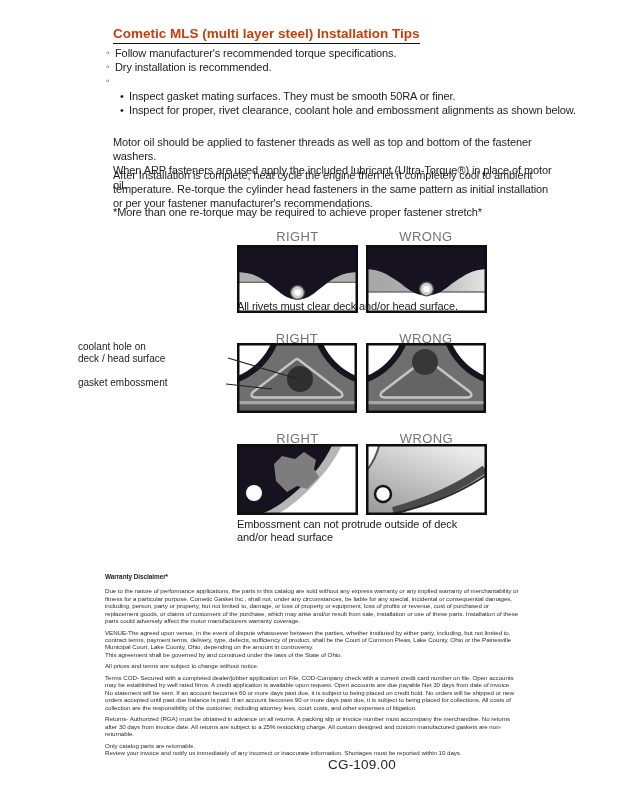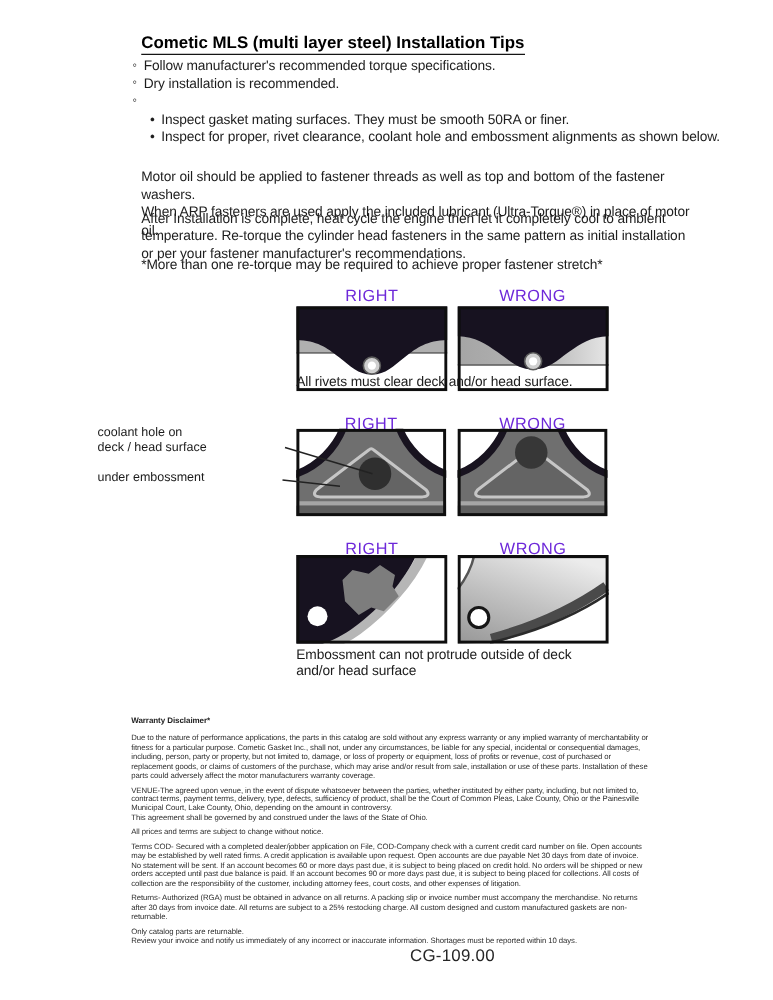--- a/index.html
+++ b/index.html
@@ -12,7 +12,7 @@
   .pre { white-space:pre-line; }
 
   .title {
-    left:113px; top:26px; font-size:13.5px; font-weight:bold; color:#000000;
+    left:113px; top:26px; font-size:13.5px; font-weight:bold; color:#c2410c;
     border-bottom:1.6px solid #141414; padding-bottom:2px;
   }
 

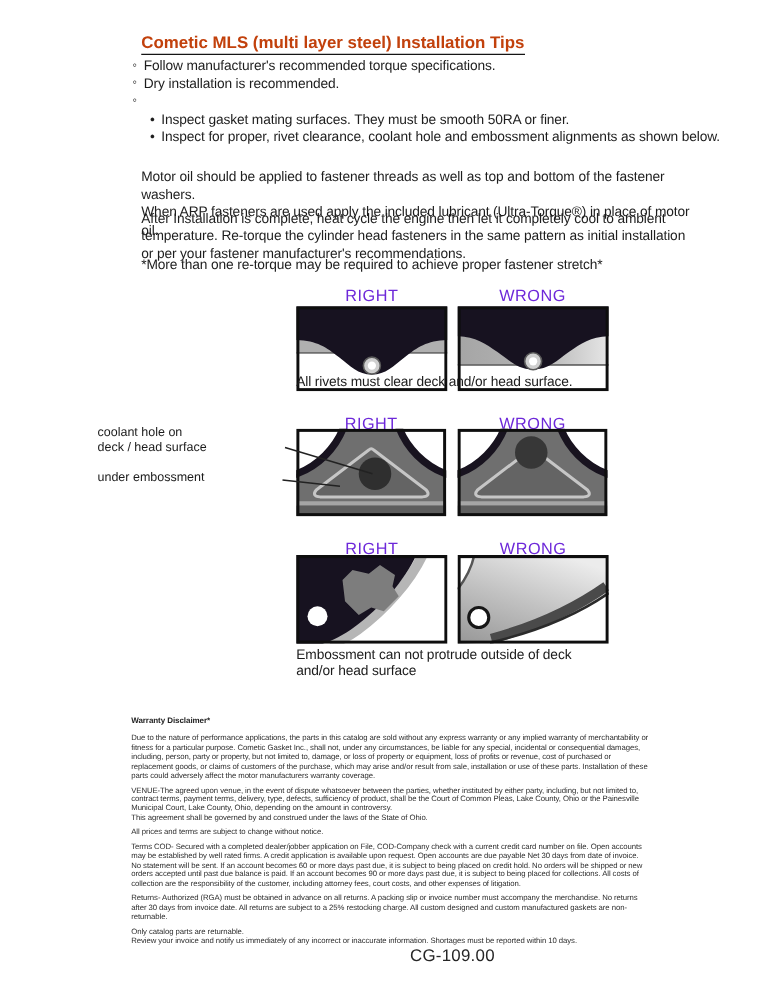--- a/index.html
+++ b/index.html
@@ -28,7 +28,7 @@
   .p2 { left:113px; top:168px; }
   .note { left:113px; top:206px; font-size:11px; letter-spacing:-0.1px; }
 
-  .fig-label { width:121px; text-align:center; font-size:13px; letter-spacing:0.4px; color:#6d28d9; }
+  .fig-label { width:121px; text-align:center; font-size:13px; letter-spacing:0.4px; color:#737373; }
   .panel { line-height:0; }
   .caption { font-size:11px; letter-spacing:-0.1px; color:#1b1b1b; line-height:13px; }
 

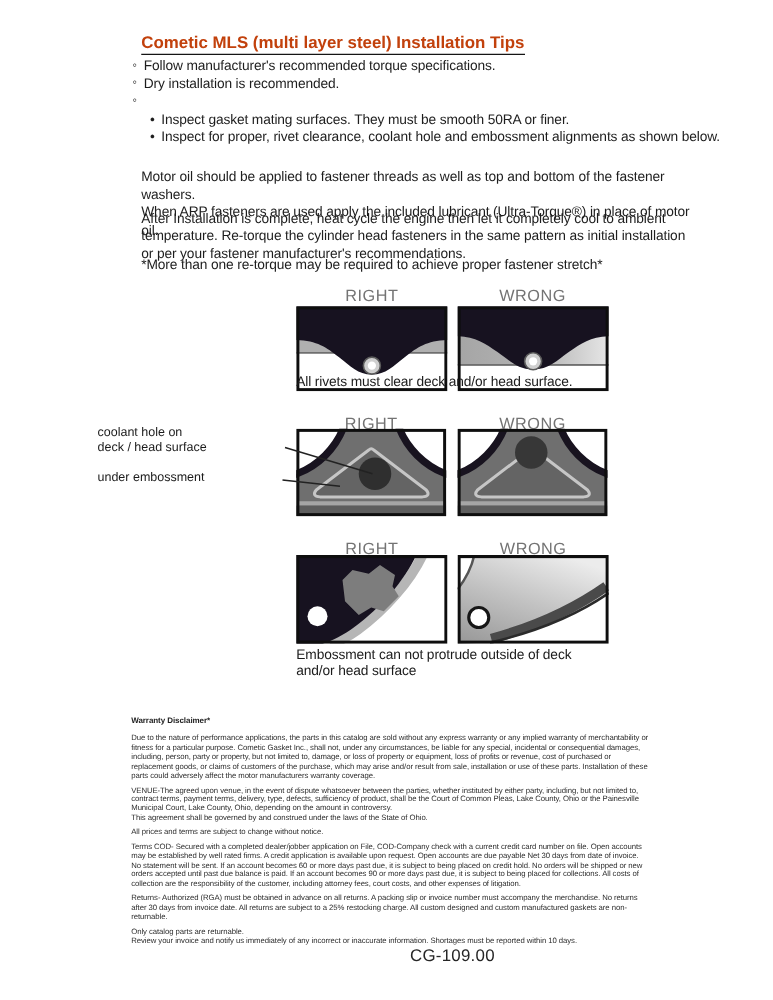--- a/index.html
+++ b/index.html
@@ -121,7 +121,7 @@
 
   <div class="abs annotation pre" style="left:78px; top:341px;">coolant hole on
 deck / head surface</div>
-  <div class="abs annotation" style="left:78px; top:377px;">under embossment</div>
+  <div class="abs annotation" style="left:78px; top:377px;">gasket embossment</div>
 
   <div class="abs panel" style="left:237px; top:343px;">
     <svg width="120" height="70" viewBox="0 0 120 70">

